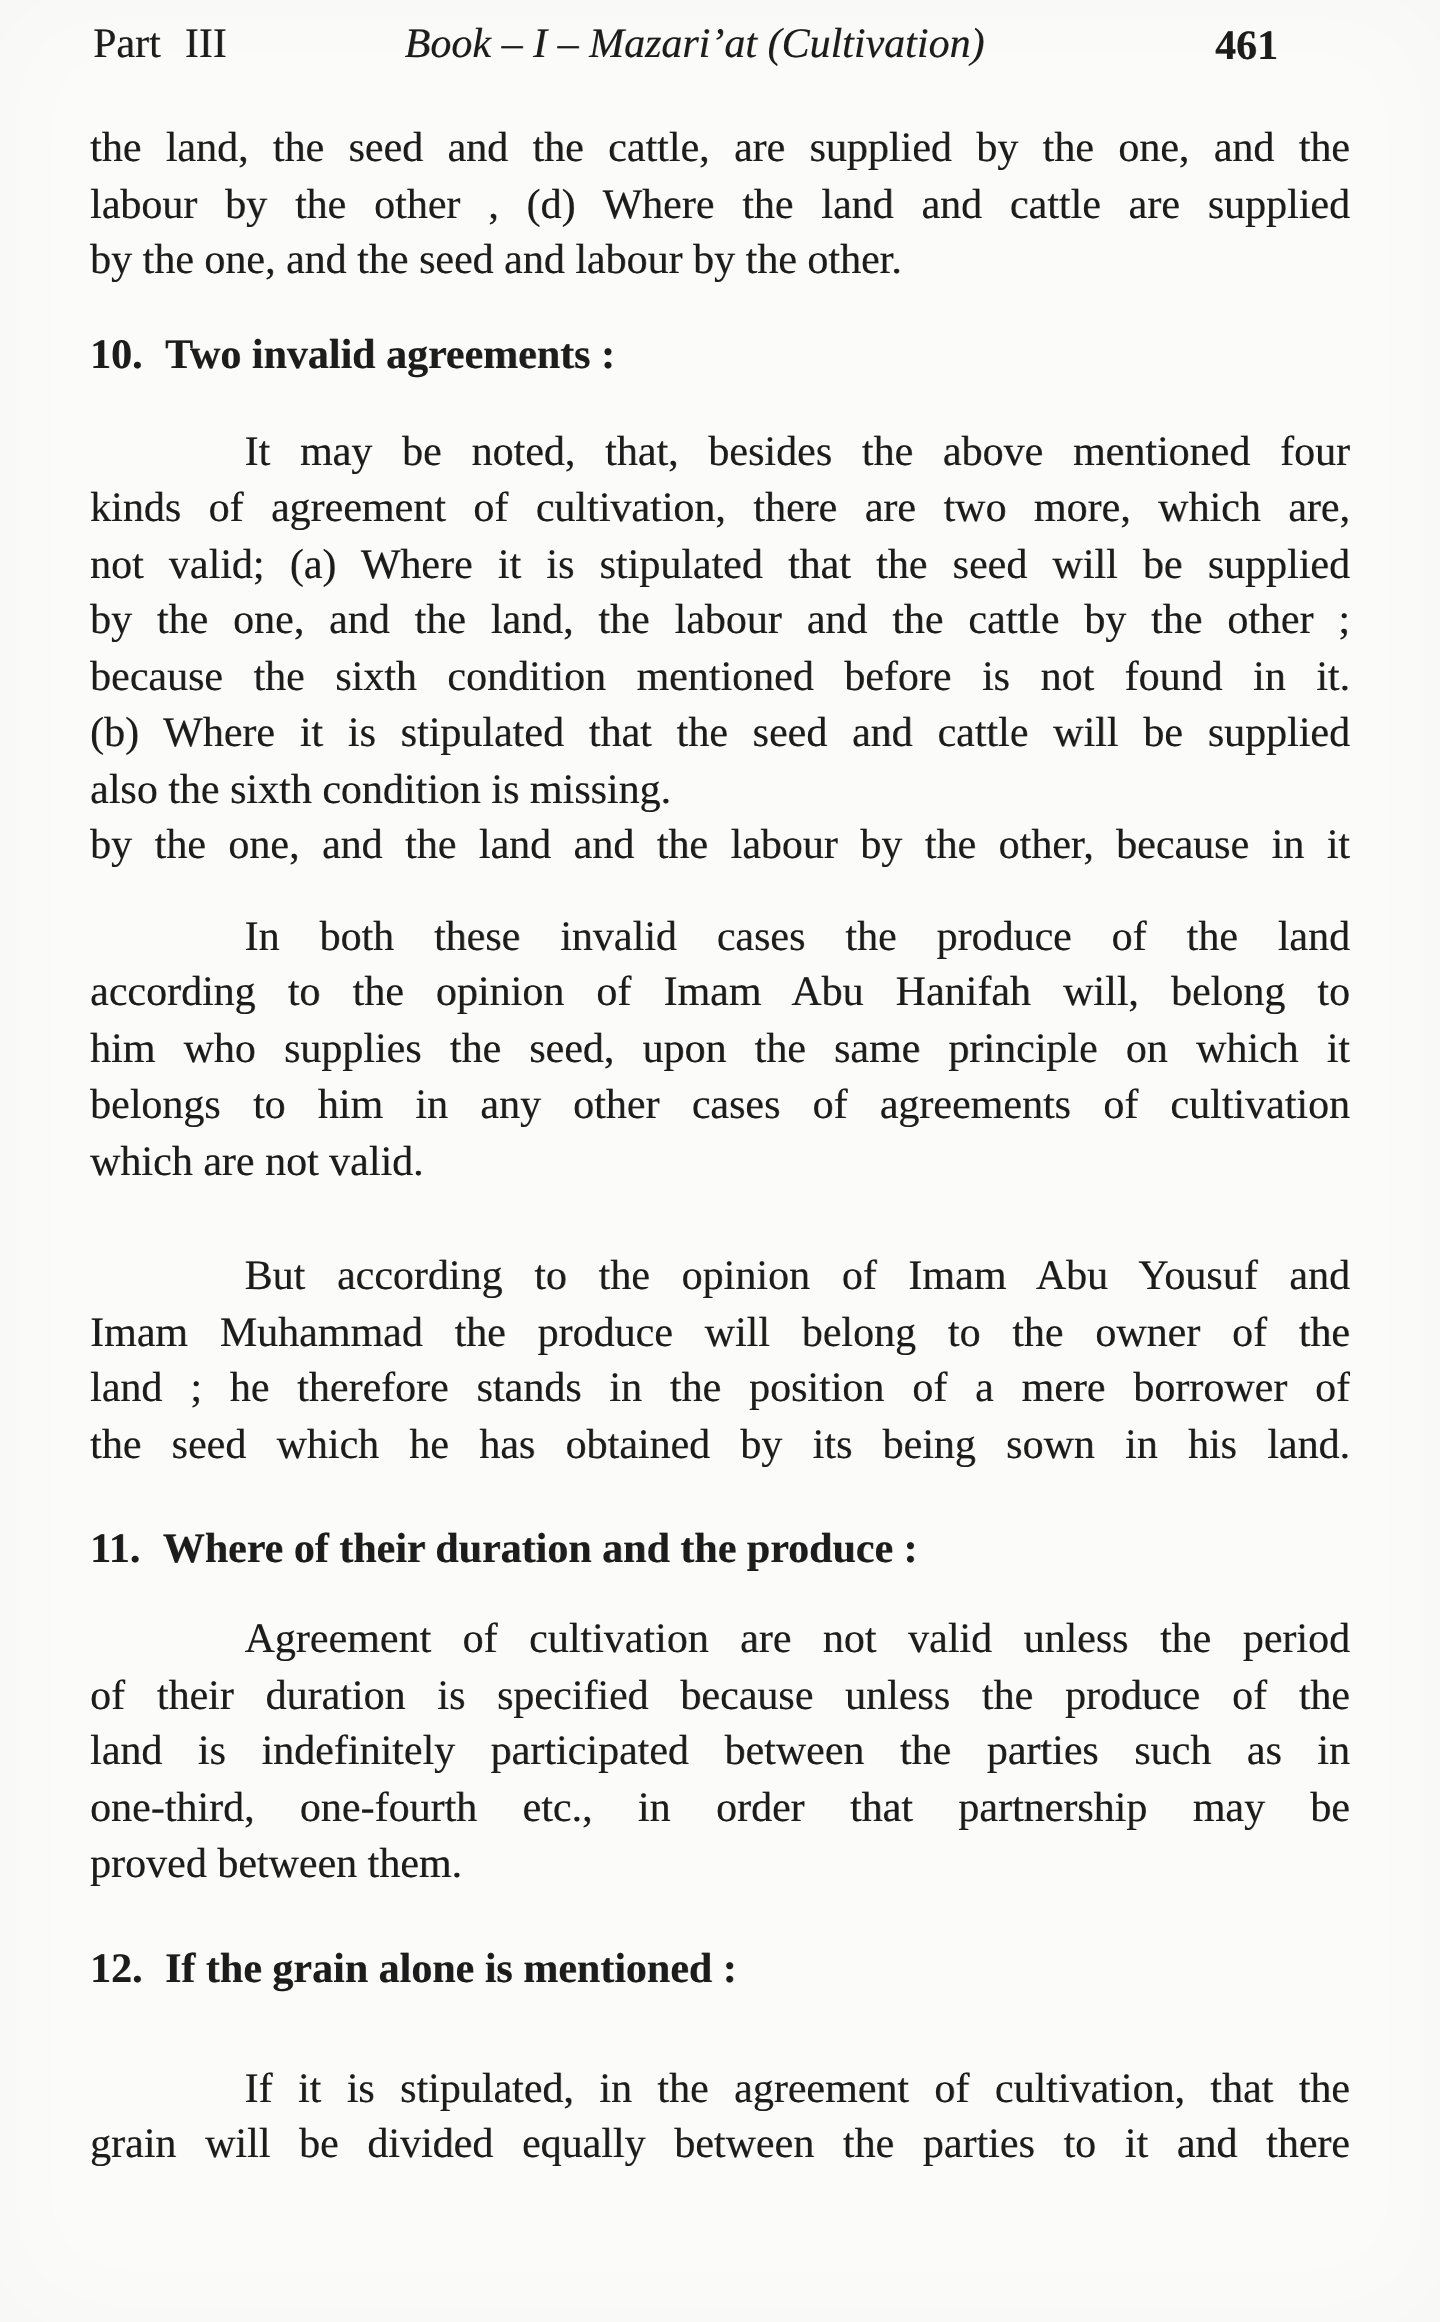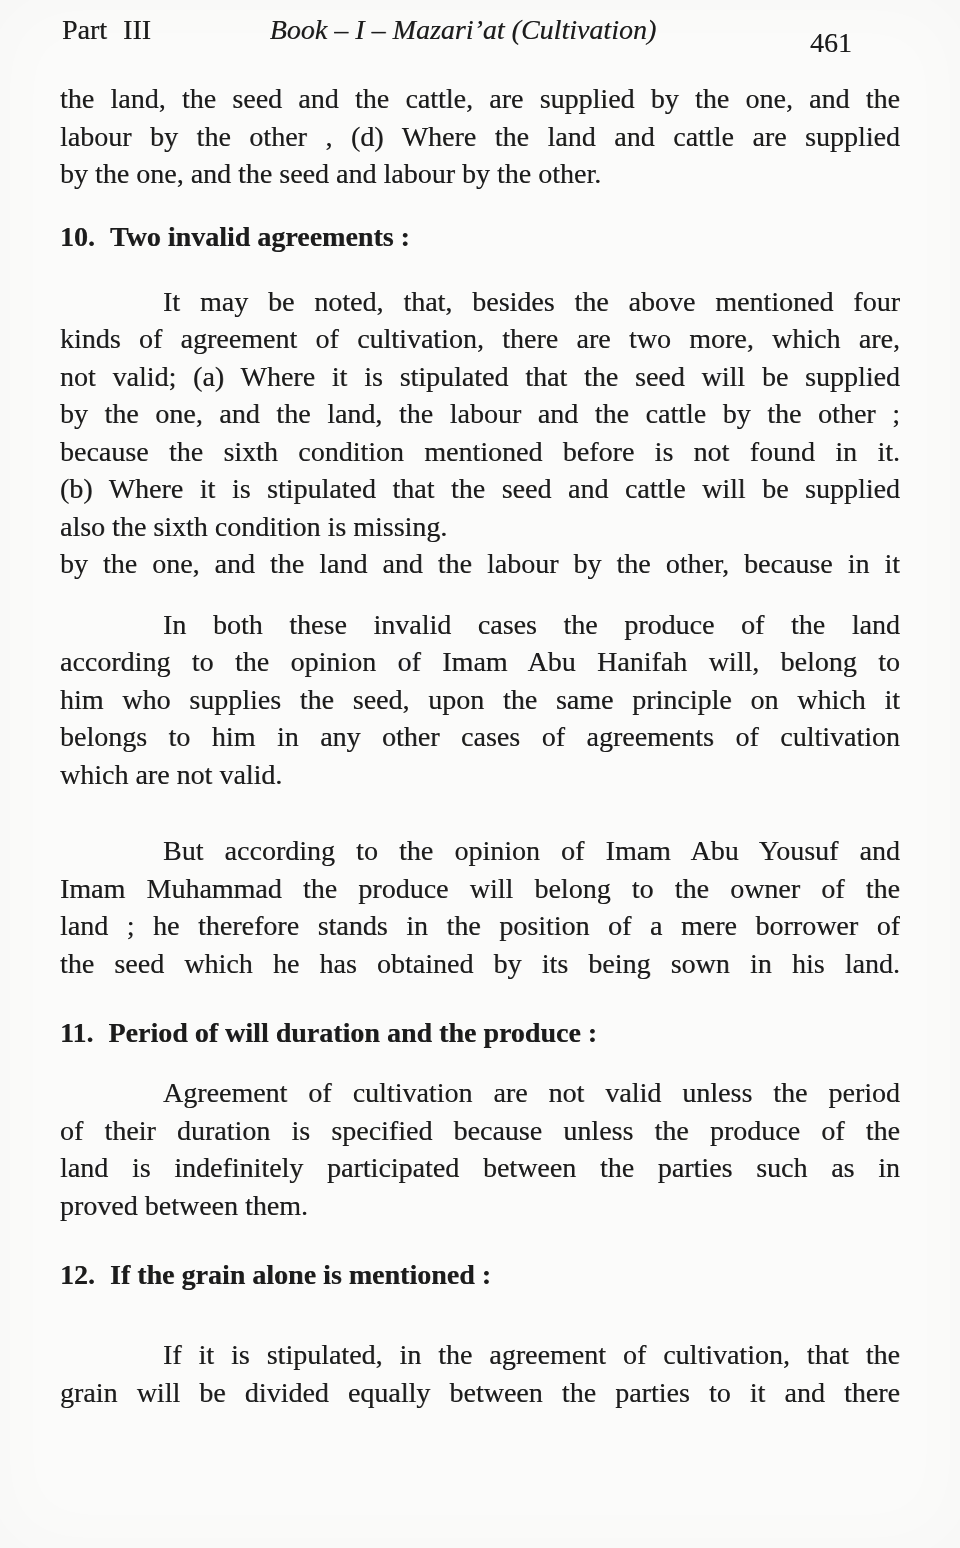--- a/index.html
+++ b/index.html
@@ -44,7 +44,8 @@
   .header .pagenum {
     position: absolute;
     right: 108px;
-    top: 25px;
+    top: 13px;
+    font-weight: bold;
   }
   
   .body {

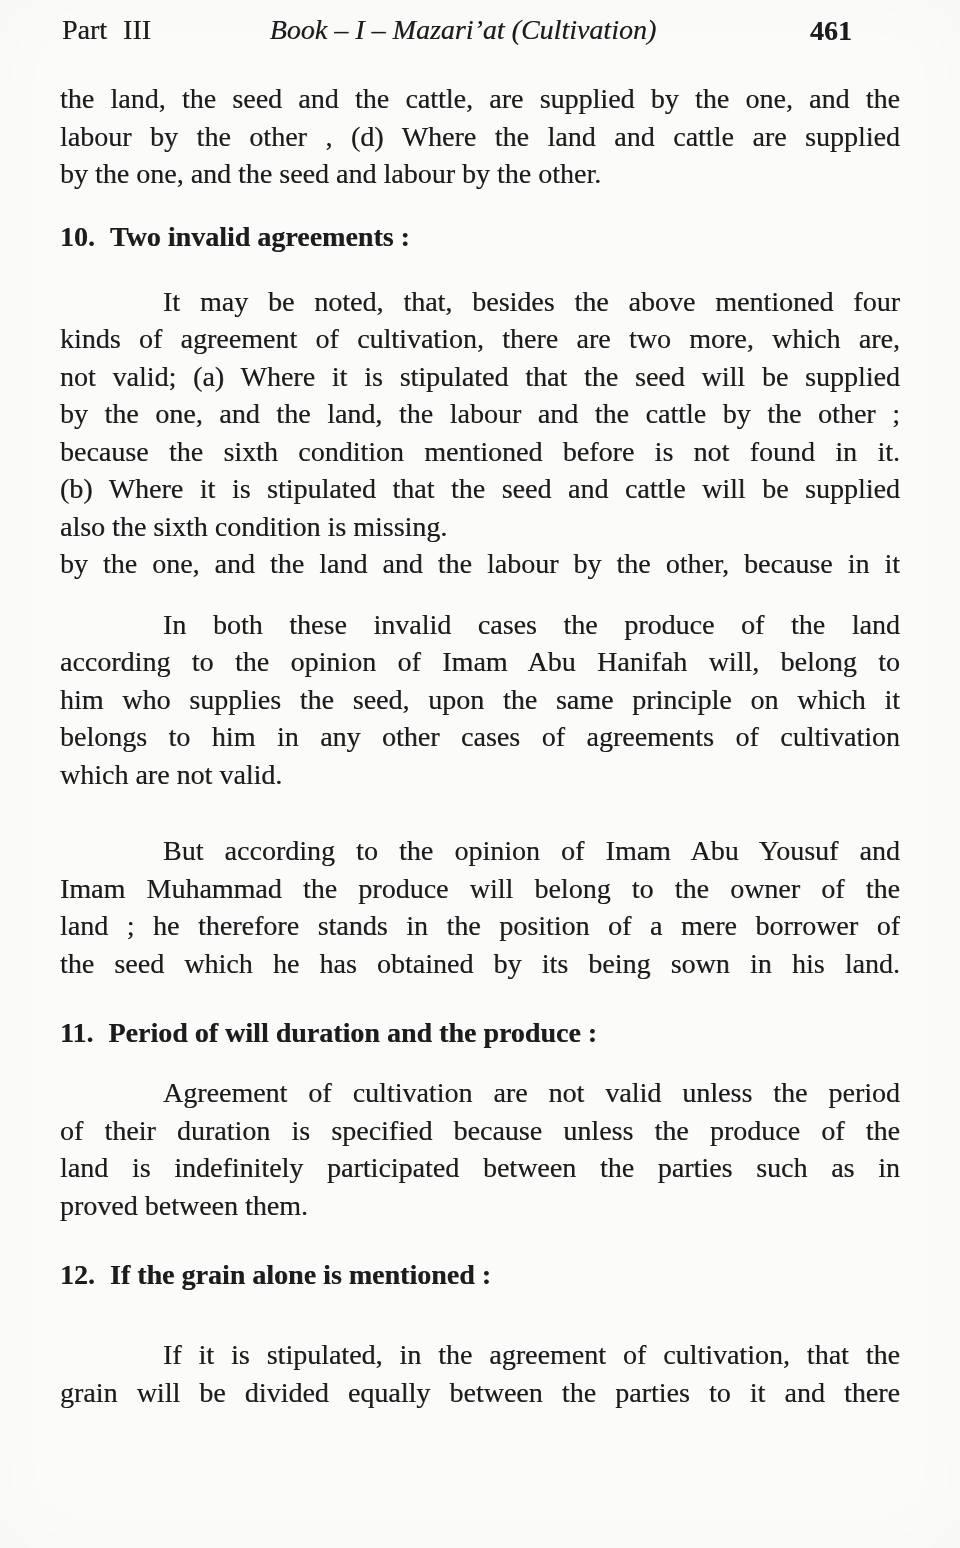--- a/index.html
+++ b/index.html
@@ -118,7 +118,7 @@
         <div class="line">land ; he therefore stands in the position of a mere borrower of</div>
         <div class="line">the seed which he has obtained by its being sown in his land.</div>
       </div>
-      <div class="block heading"><span class="h-num">11.</span><span class="h-label">Period of will duration and the produce :</span></div>
+      <div class="block heading"><span class="h-num">11.</span><span class="h-label">Where of their duration and the produce :</span></div>
       <div class="block paragraph">
         <div class="line indent">Agreement of cultivation are not valid unless the period</div>
         <div class="line">of their duration is specified because unless the produce of the</div>

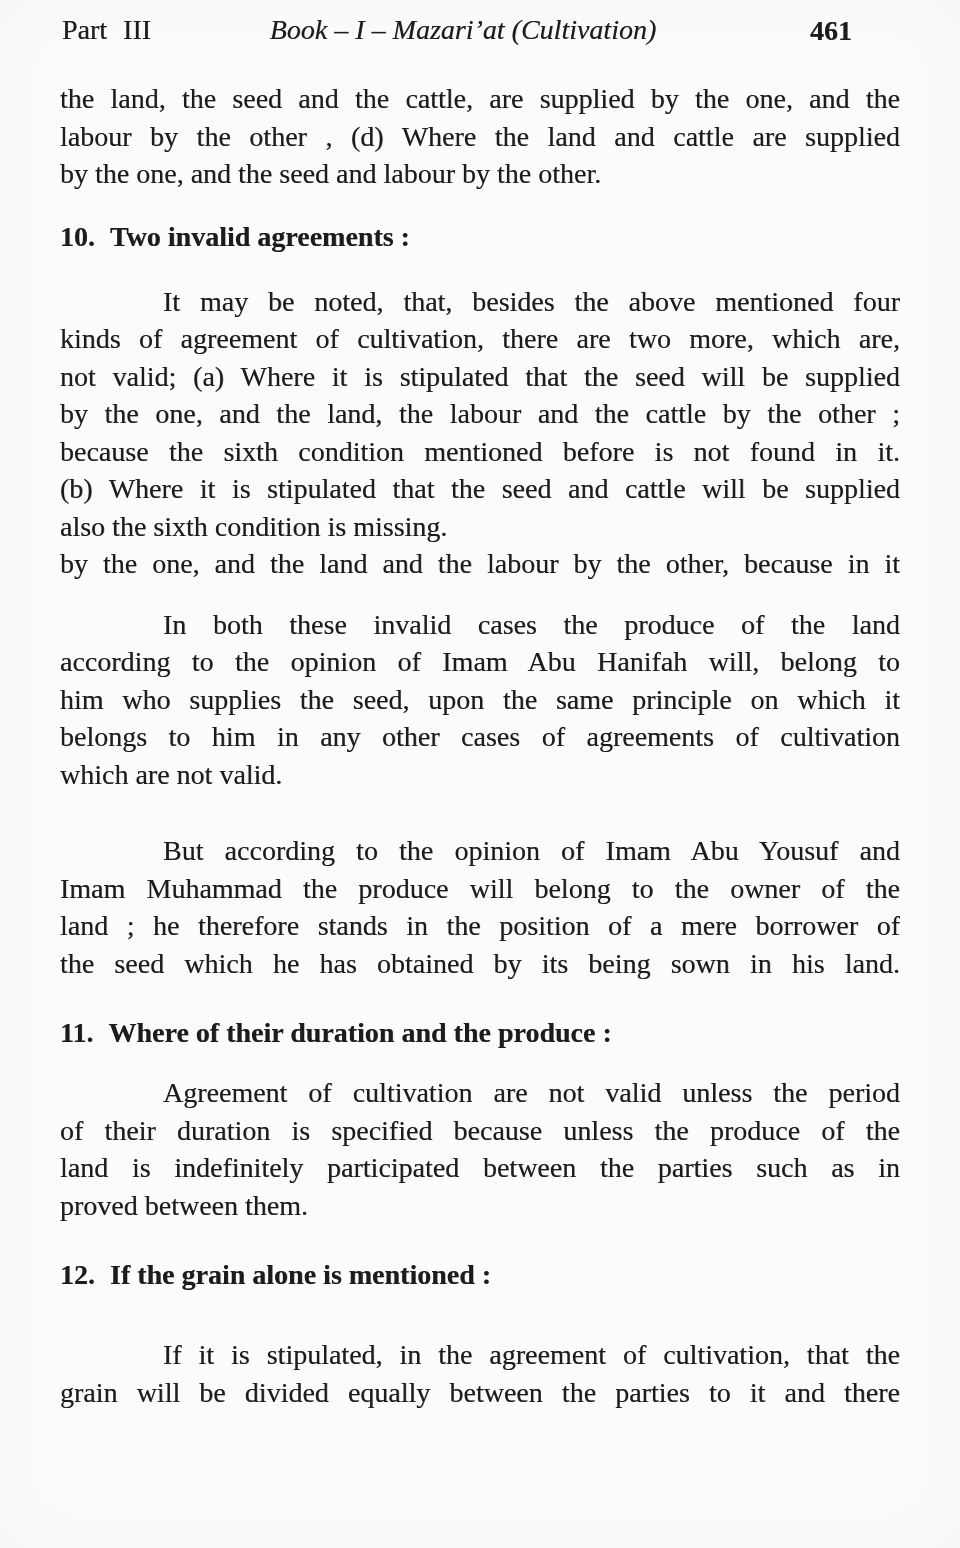--- a/index.html
+++ b/index.html
@@ -123,6 +123,7 @@
         <div class="line indent">Agreement of cultivation are not valid unless the period</div>
         <div class="line">of their duration is specified because unless the produce of the</div>
         <div class="line">land is indefinitely participated between the parties such as in</div>
+        <div class="line">one-third, one-fourth etc., in order that partnership may be</div>
         <div class="line final">proved between them.</div>
       </div>
       <div class="block heading"><span class="h-num">12.</span><span class="h-label">If the grain alone is mentioned :</span></div>

